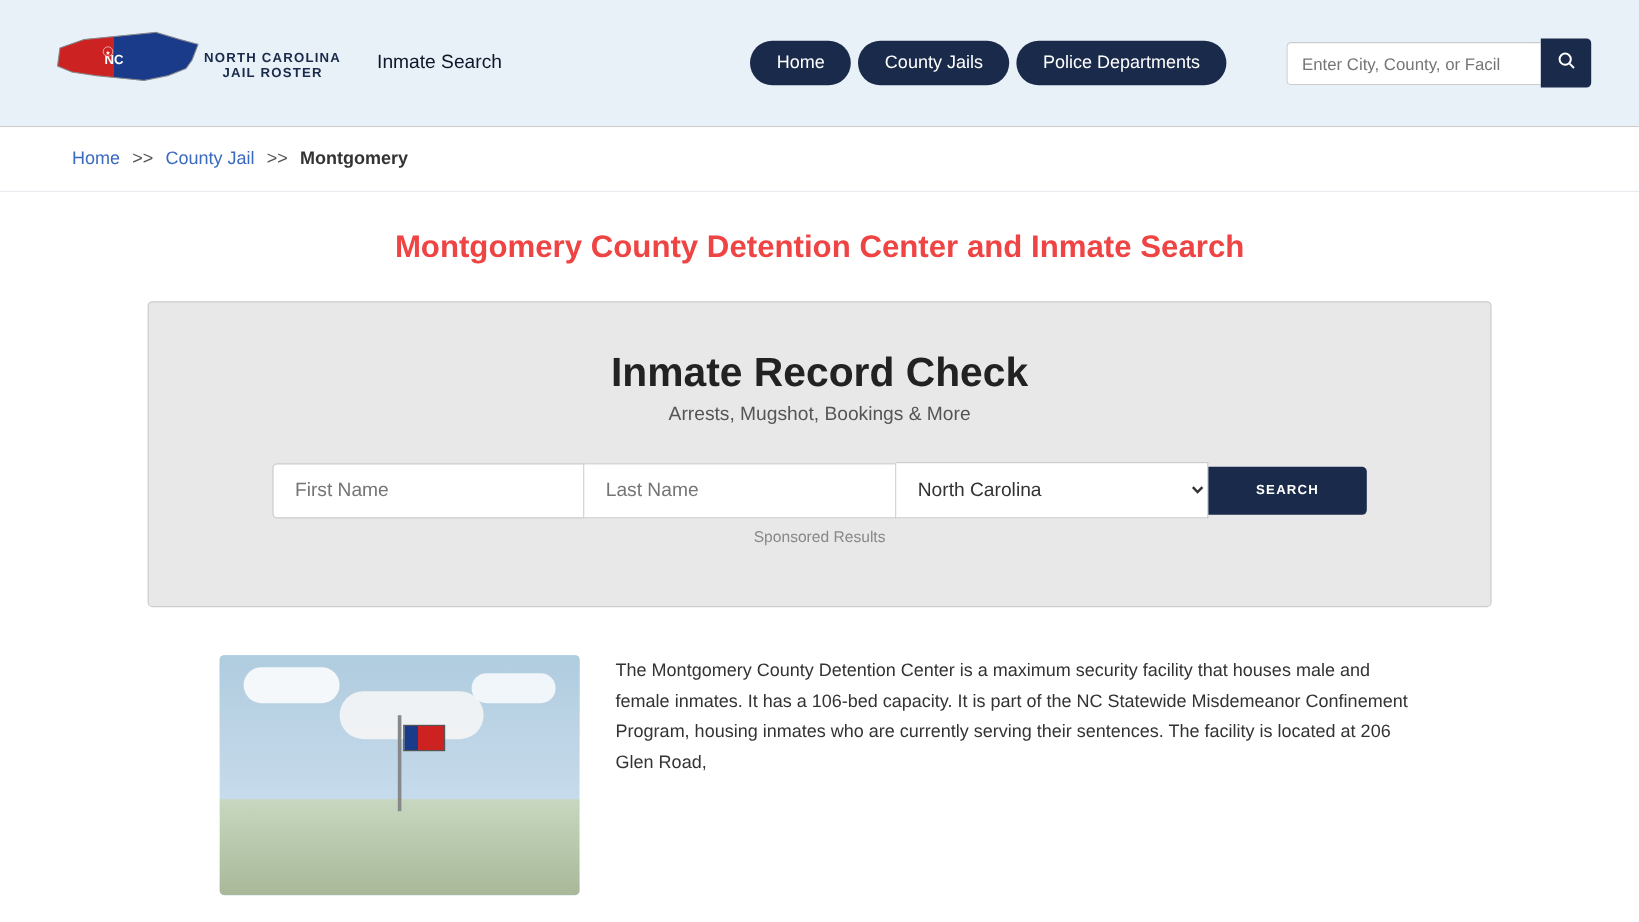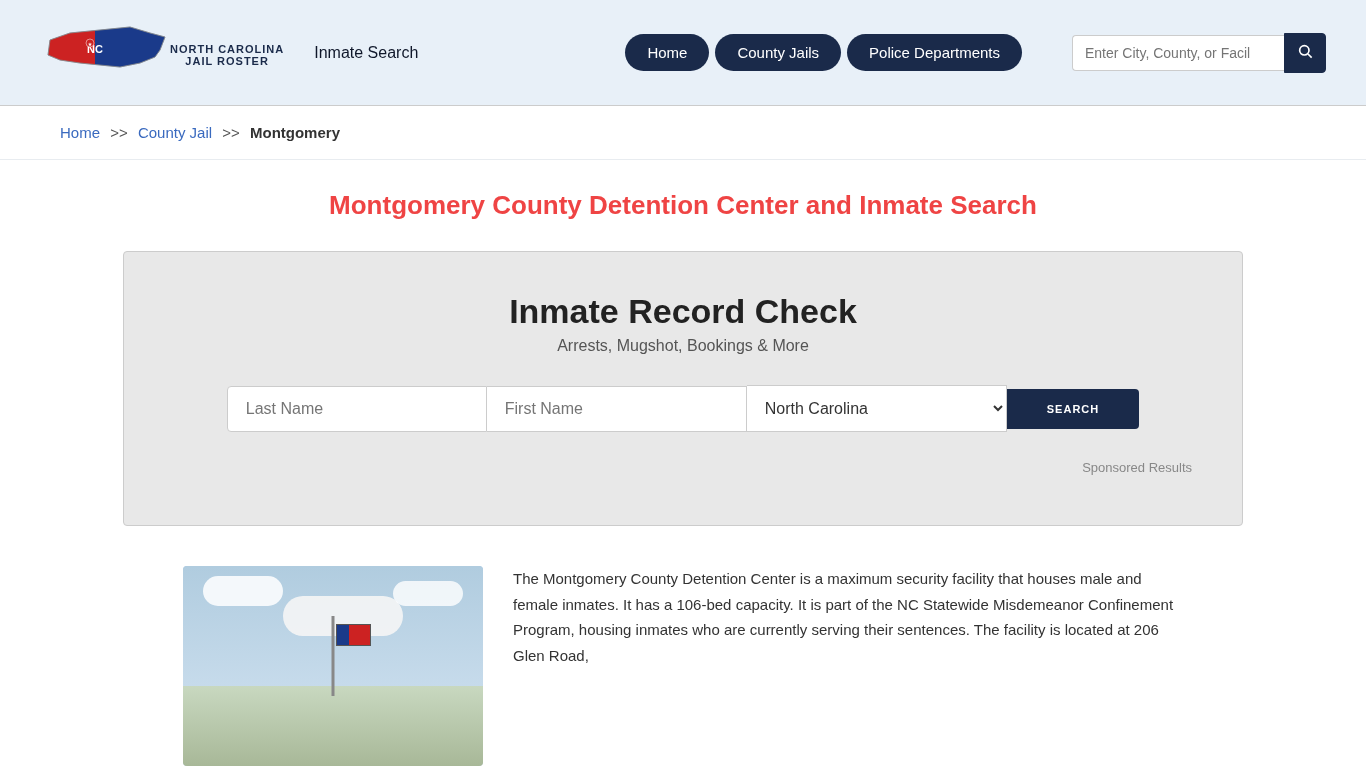--- a/index.html
+++ b/index.html
@@ -316,8 +316,8 @@
   <div class="record-check-title">Inmate Record Check</div>
   <div class="record-check-subtitle">Arrests, Mugshot, Bookings &amp; More</div>
   <div class="search-form">
+    <input type="text" placeholder="First Name" style="">
     <input type="text" placeholder="Last Name" style="">
-    <input type="text" placeholder="First Name" style="">
     <select>
       <option>North Carolina</option>
       <option>Alabama</option>

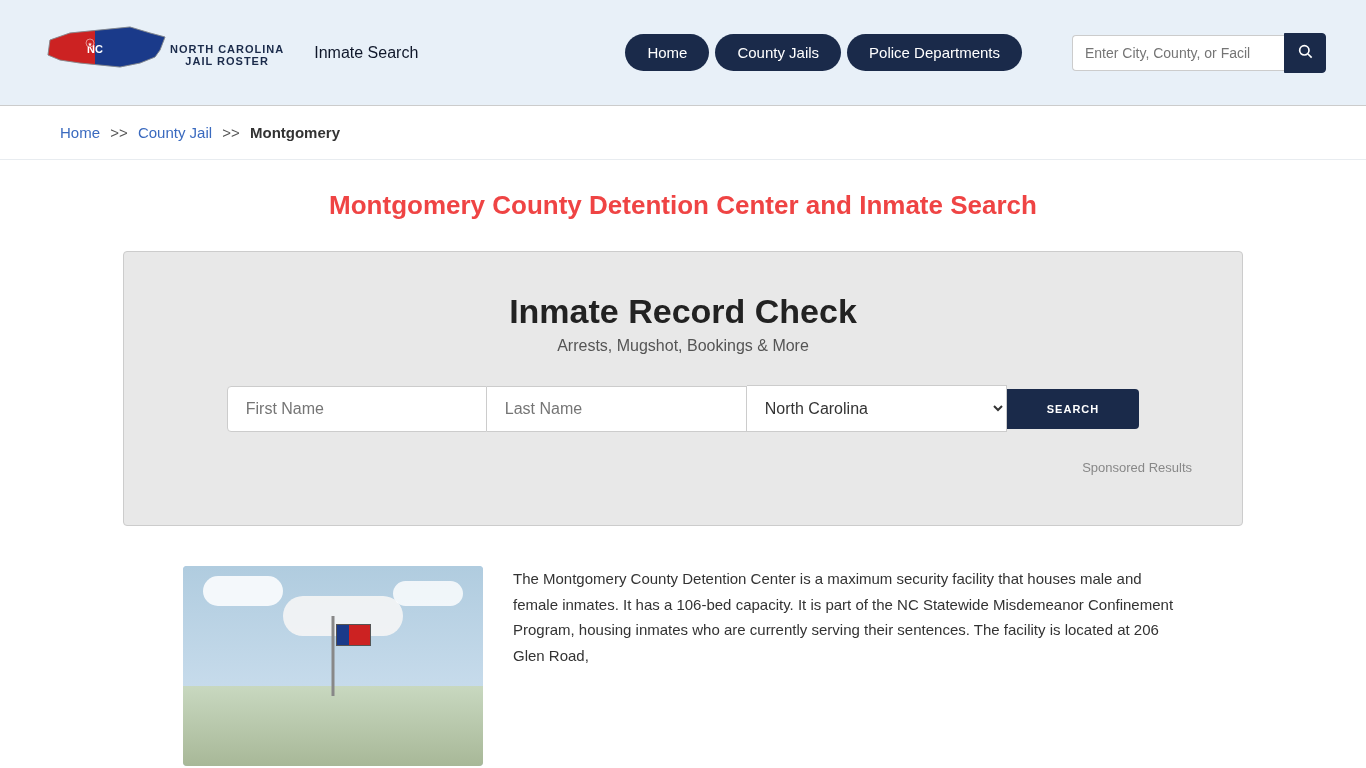--- a/index.html
+++ b/index.html
@@ -188,11 +188,11 @@
       border-left: none;
     }
     .sponsored-results {
-      margin-top: 28px;
+      margin-top: 8px;
       font-size: 13px;
       color: #888;
       font-family: Arial, sans-serif;
-      text-align: right;
+      text-align: center;
     }
 
     

